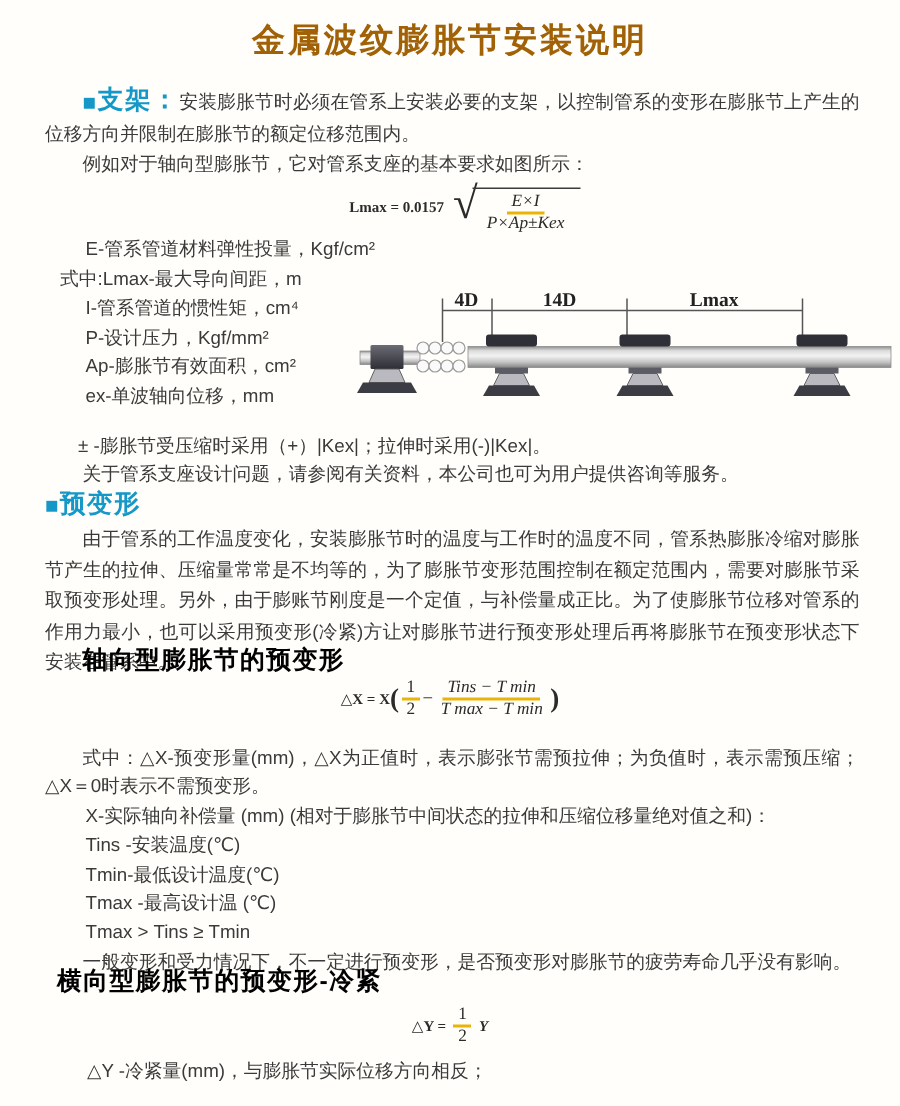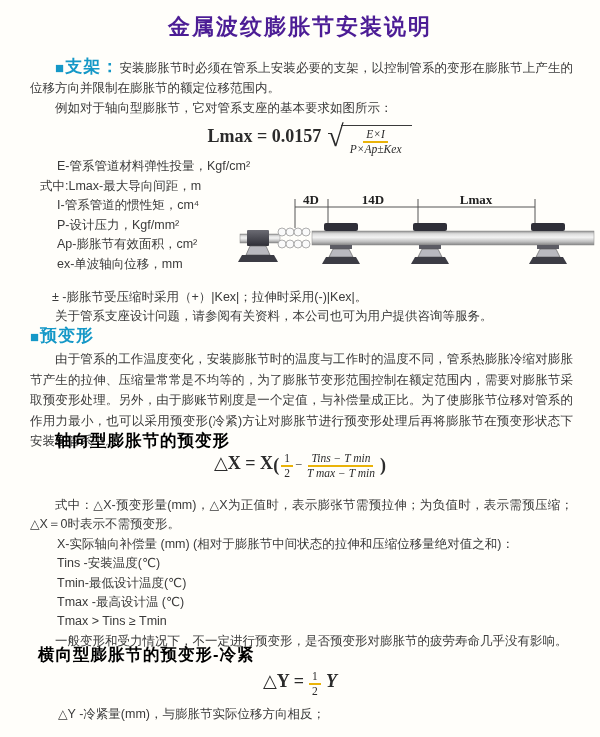--- a/index.html
+++ b/index.html
@@ -12,7 +12,7 @@
   .abs{position:absolute;}
   
   .doc-title{top:12px;left:0;width:600px;text-align:center;
-    font-size:22px;font-weight:bold;color:#4c1d95;letter-spacing:2px;line-height:30px;}
+    font-size:22px;font-weight:bold;color:#a16207;letter-spacing:2px;line-height:30px;}
   
   .sq-marker{color:#1598c7;font-size:15px;vertical-align:-1px;margin-right:1px;}
   .sec-label{color:#1598c7;font-size:17px;font-weight:bold;letter-spacing:1px;}

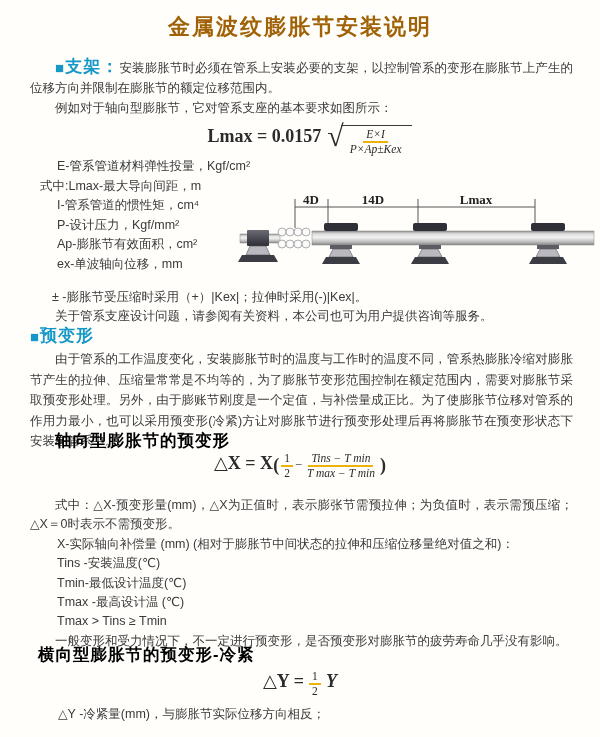--- a/index.html
+++ b/index.html
@@ -22,7 +22,7 @@
   p{margin:0;}
   
   .formula{font-family:"Liberation Serif","DejaVu Serif",serif;color:#2b2b2b;}
-  .f-bold{font-weight:bold;font-size:18px;}
+  .f-bold{font-weight:bold;font-size:10px;}
   .f-it{font-style:italic;}
   .frac{display:inline-flex;flex-direction:column;align-items:center;
     vertical-align:middle;line-height:1.15;font-size:11.5px;margin:0 2px;}

